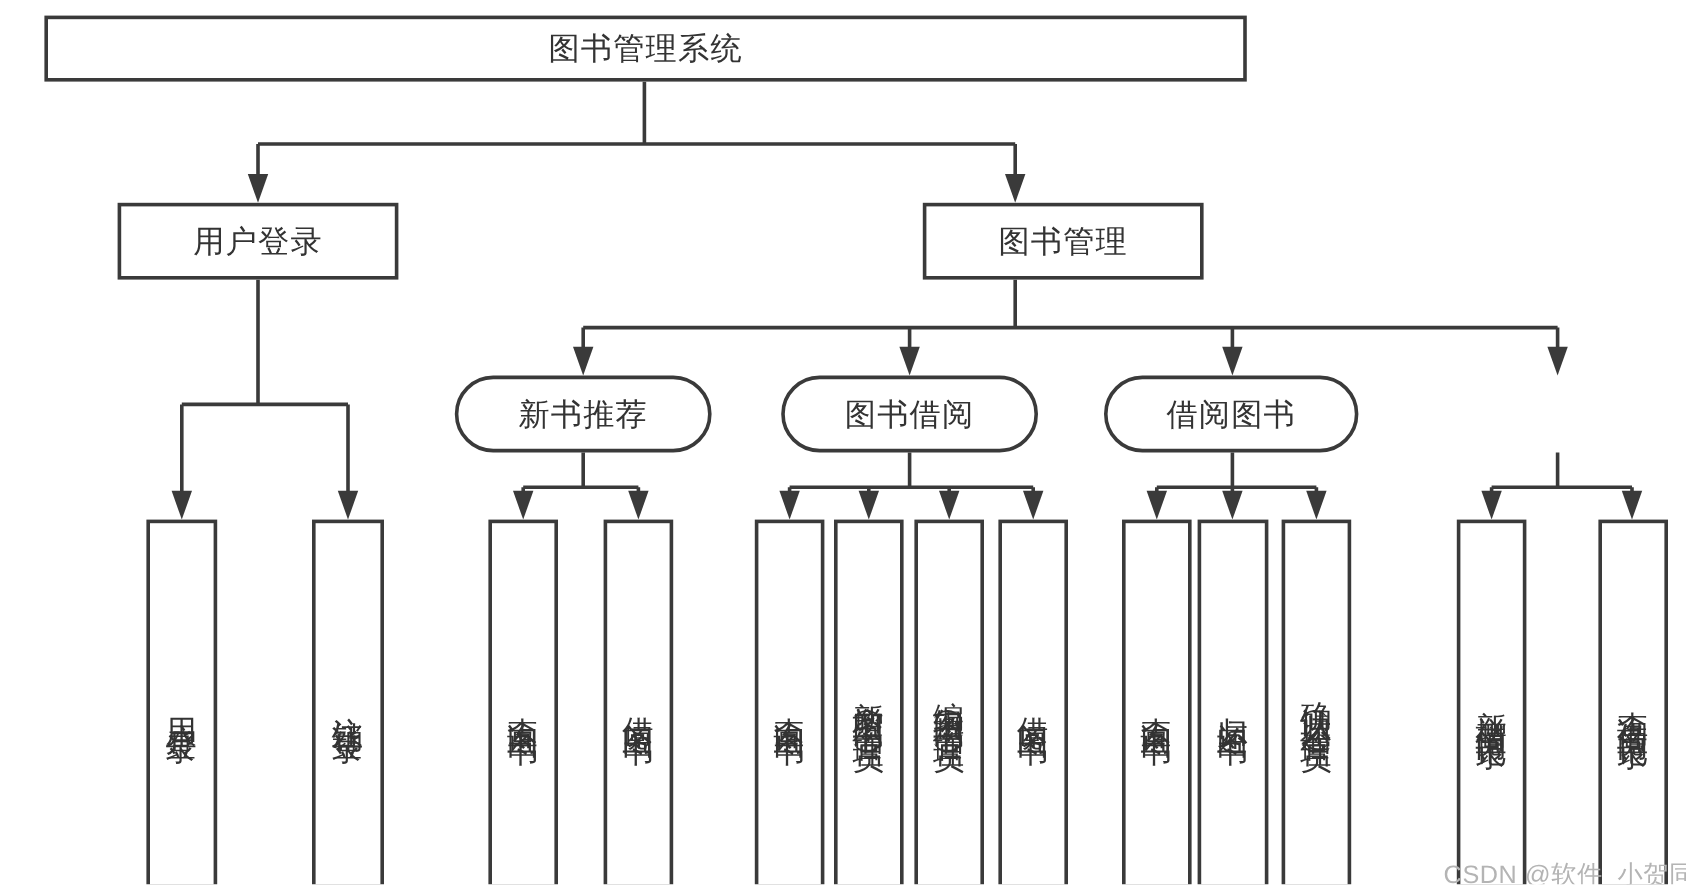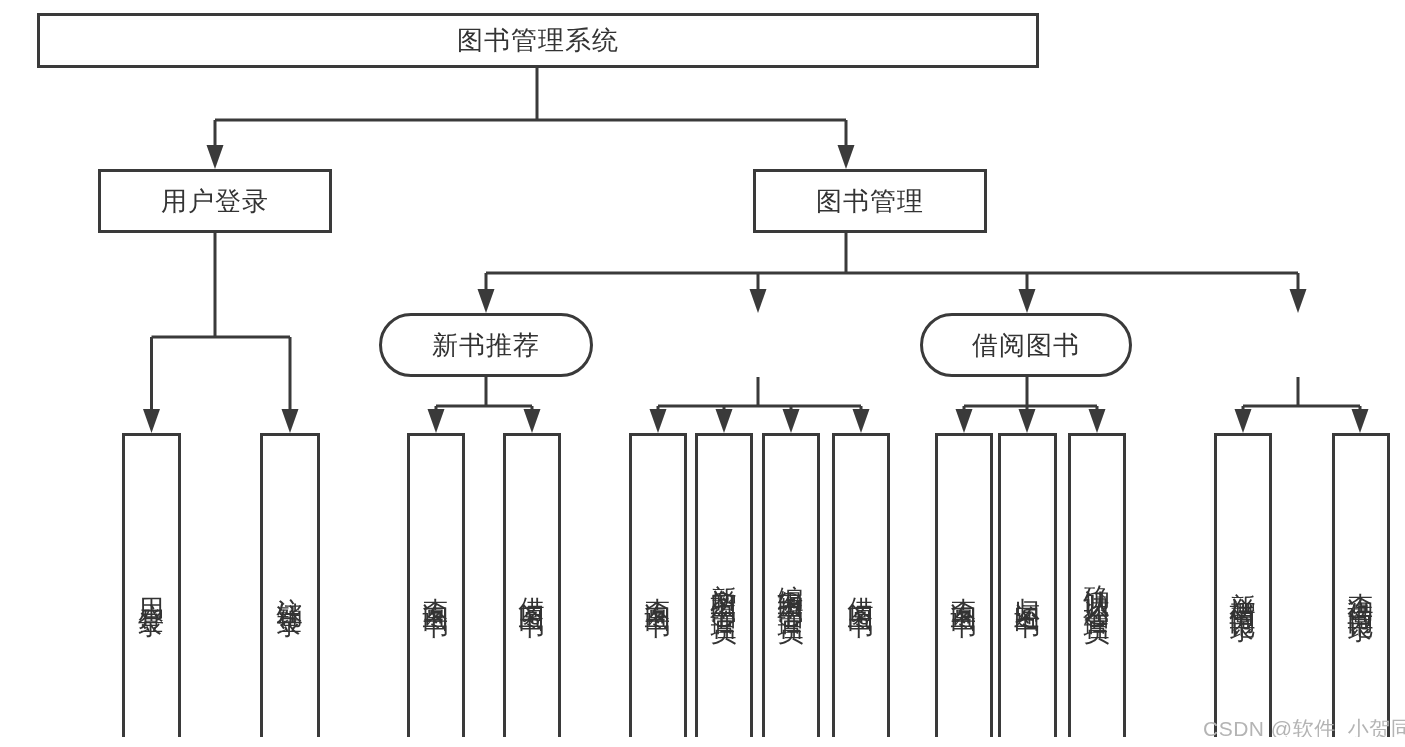--- a/index.html
+++ b/index.html
@@ -97,7 +97,7 @@
   <div class="box l2" style="left:81px">
     <span>用户登录</span>
   </div>
-  <div class="box l2" style="left:736px">
+  <div class="box l2" style="left:752px">
     <span>图书管理</span>
   </div>
 

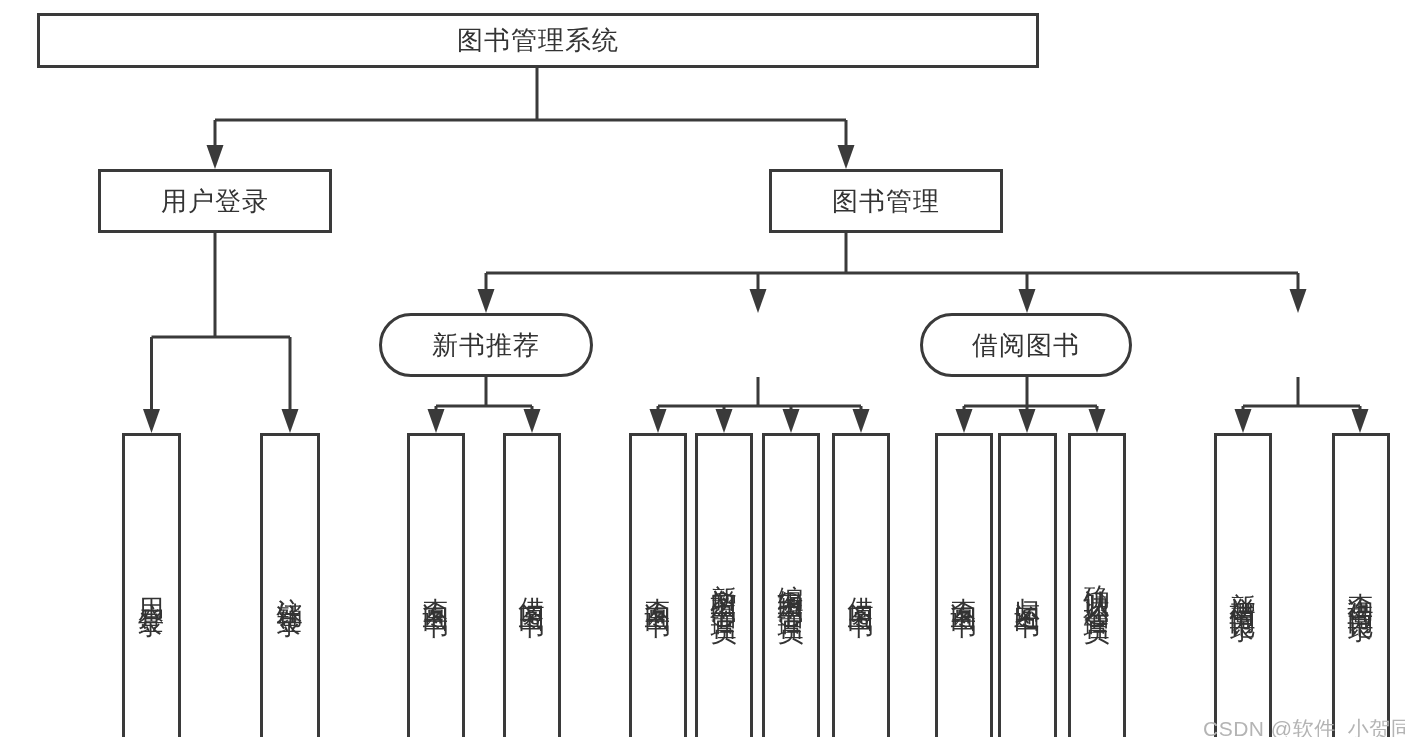--- a/index.html
+++ b/index.html
@@ -104,6 +104,9 @@
   <div class="box l3" style="left:362px;width:214px">
     <span>新书推荐</span>
   </div>
+  <div class="box l3" style="left:634px;width:214px">
+    <span>图书借阅</span>
+  </div>
   <div class="box l3" style="left:903px;width:212px">
     <span>借阅图书</span>
   </div>

